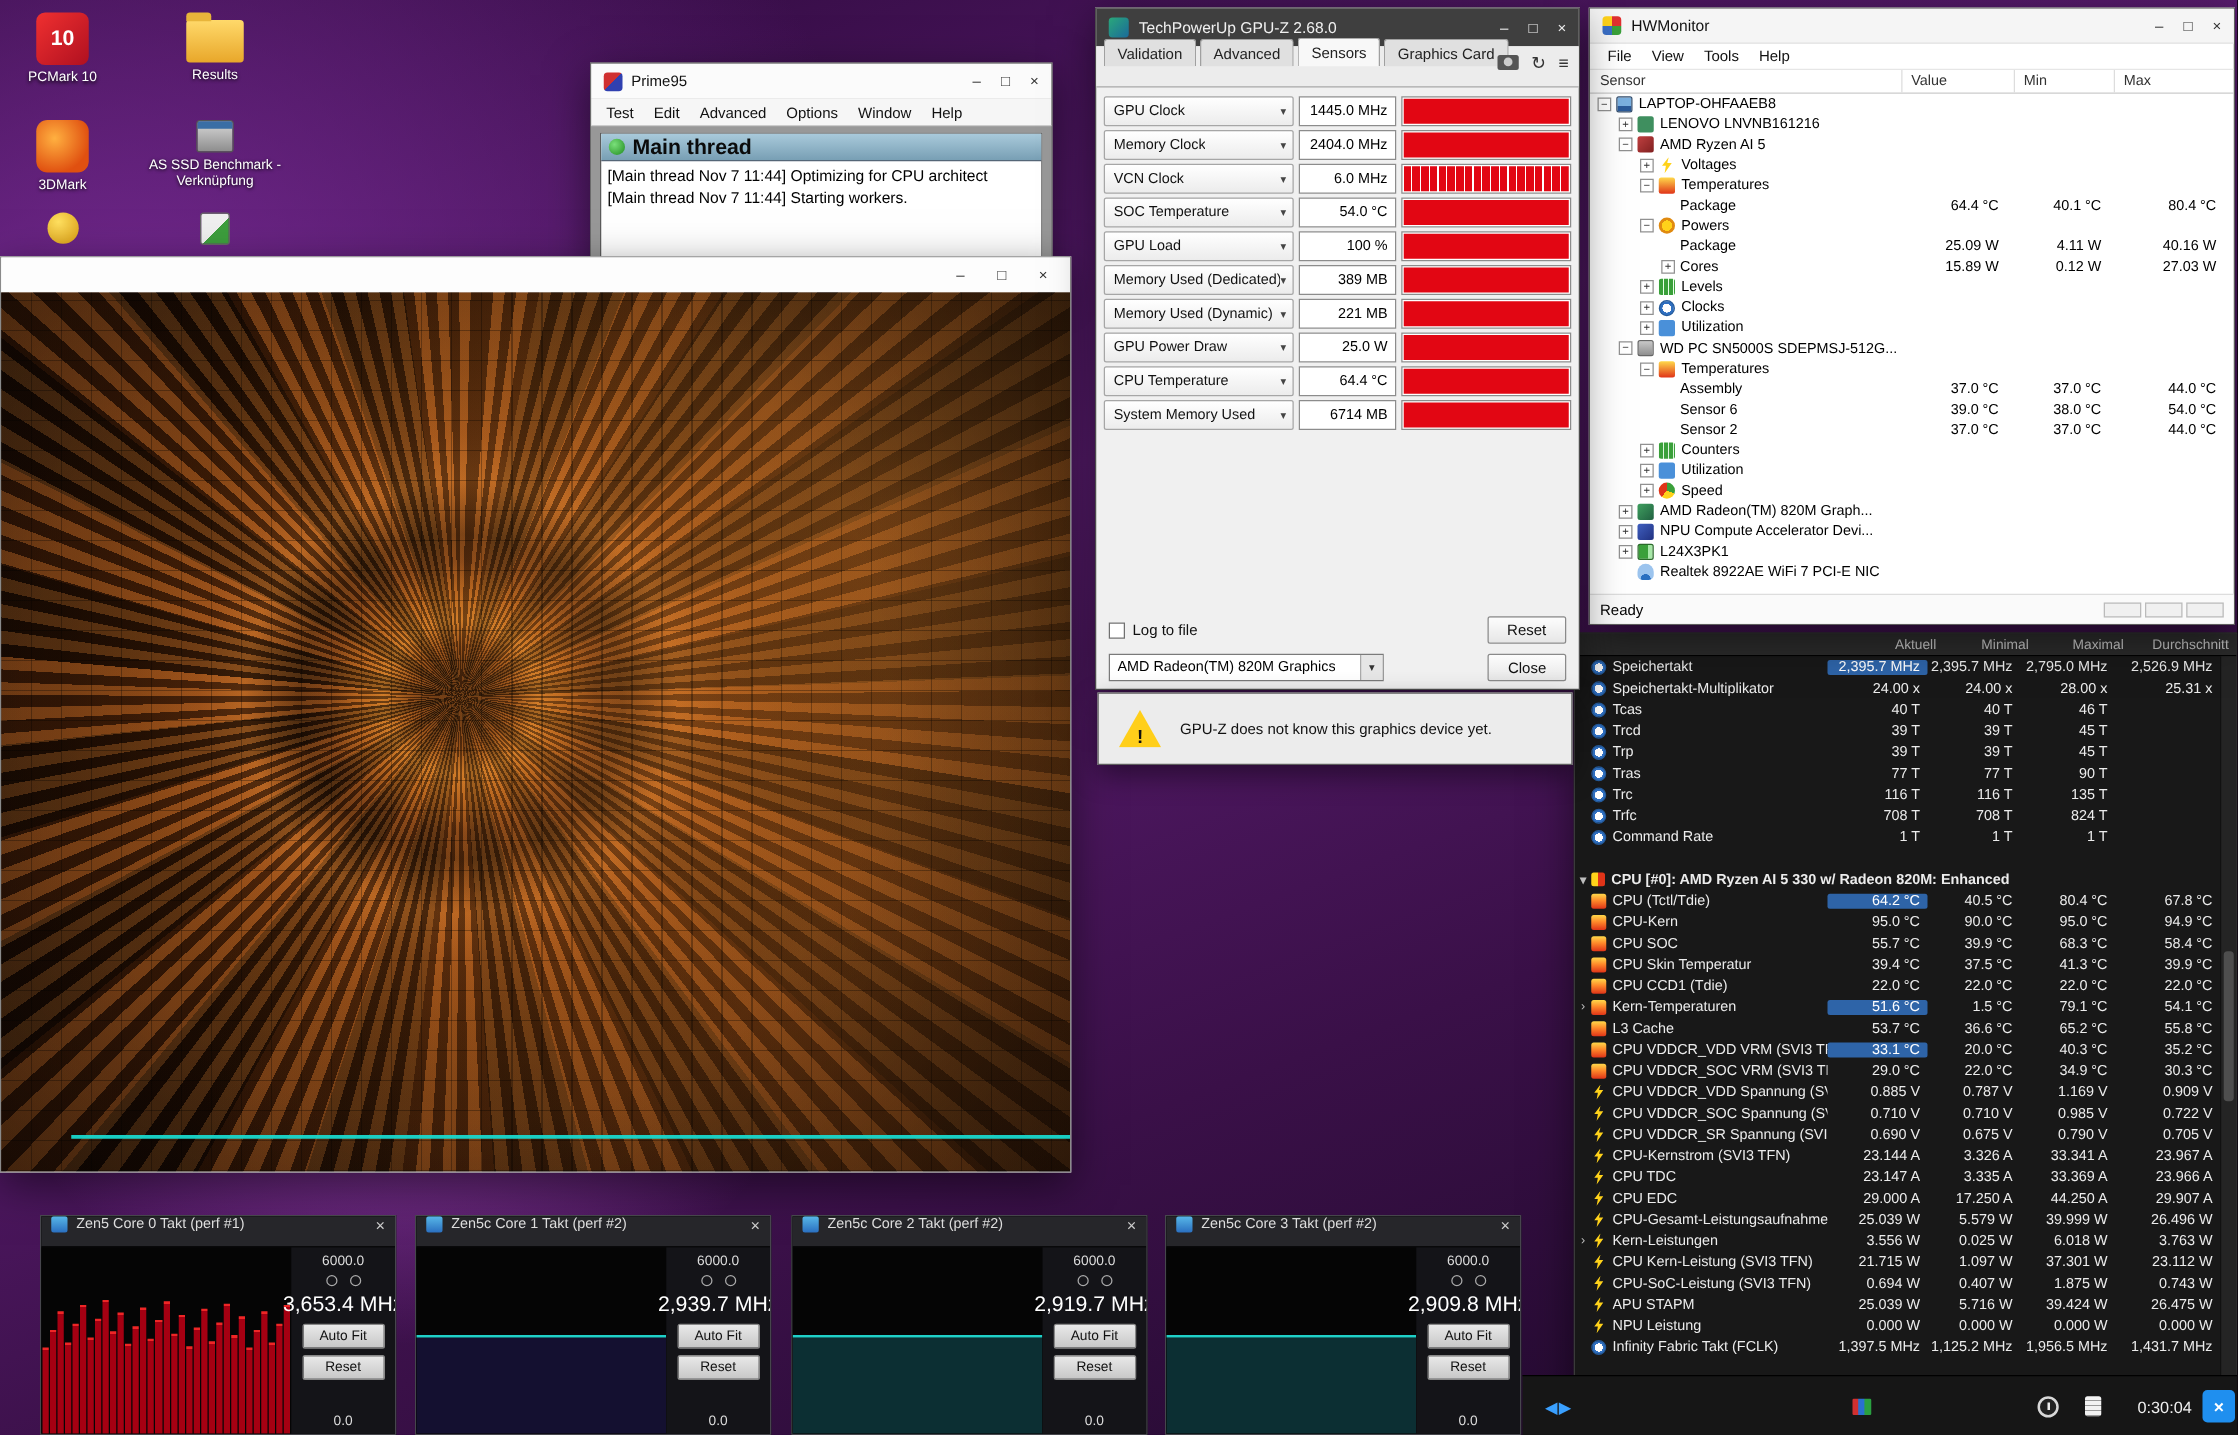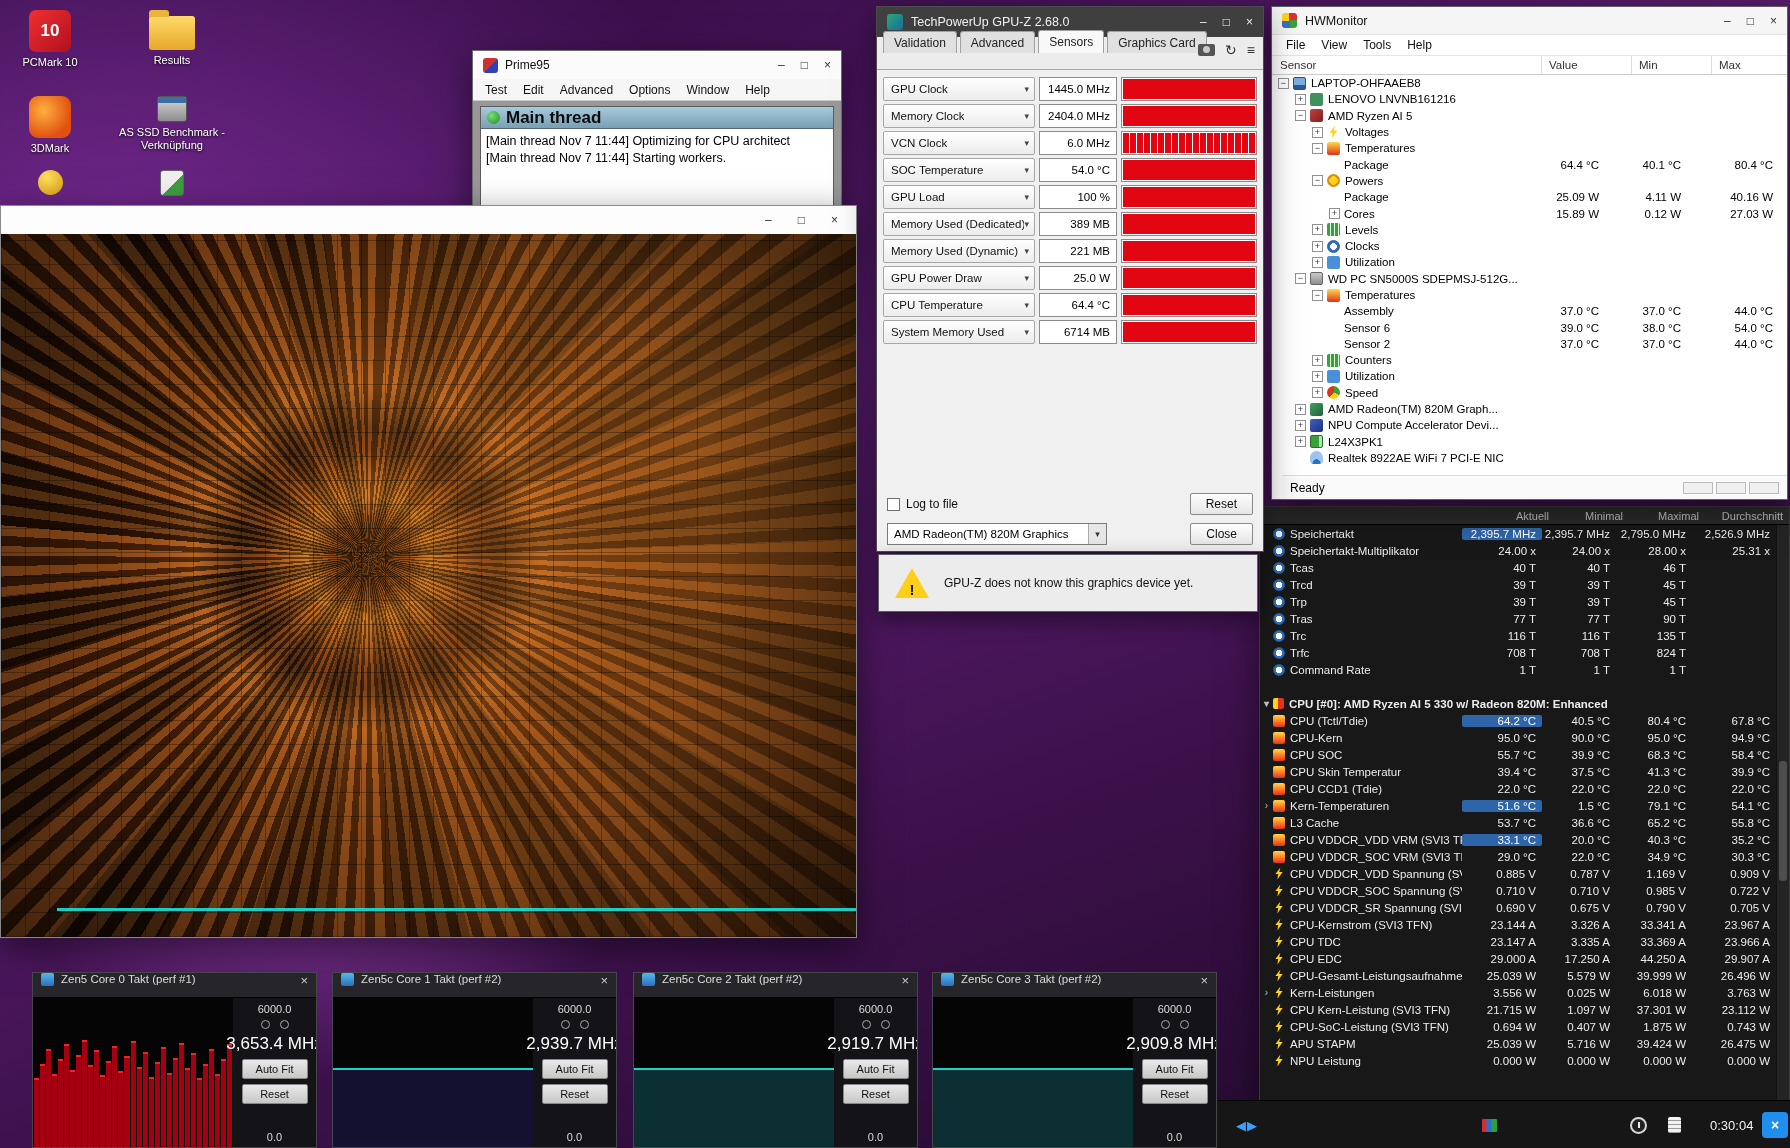--- a/index.html
+++ b/index.html
@@ -102,7 +102,7 @@
   .hm-cols{height:19px;display:flex;align-items:center;border-bottom:1px solid #ccc;color:#333;font-size:11.5px}
   .hm-col-sensor{flex:1;padding-left:8px}
   .hm-col{border-left:1px solid #ddd;padding-left:7px;height:100%;display:flex;align-items:center}
-  .hm-col.c1{width:90px}.hm-col.c2{width:80px}.hm-col.c3{width:76px}
+  .hm-col.c1{width:90px}.hm-col.c2{width:80px}.hm-col.c3{width:96px}
   #hm-tree{position:absolute;top:68px;left:0;right:0;bottom:24px;overflow:hidden}
   .hm-row{height:16.3px;display:flex;align-items:center;font-size:11.5px}
   .hm-ind{flex:none}

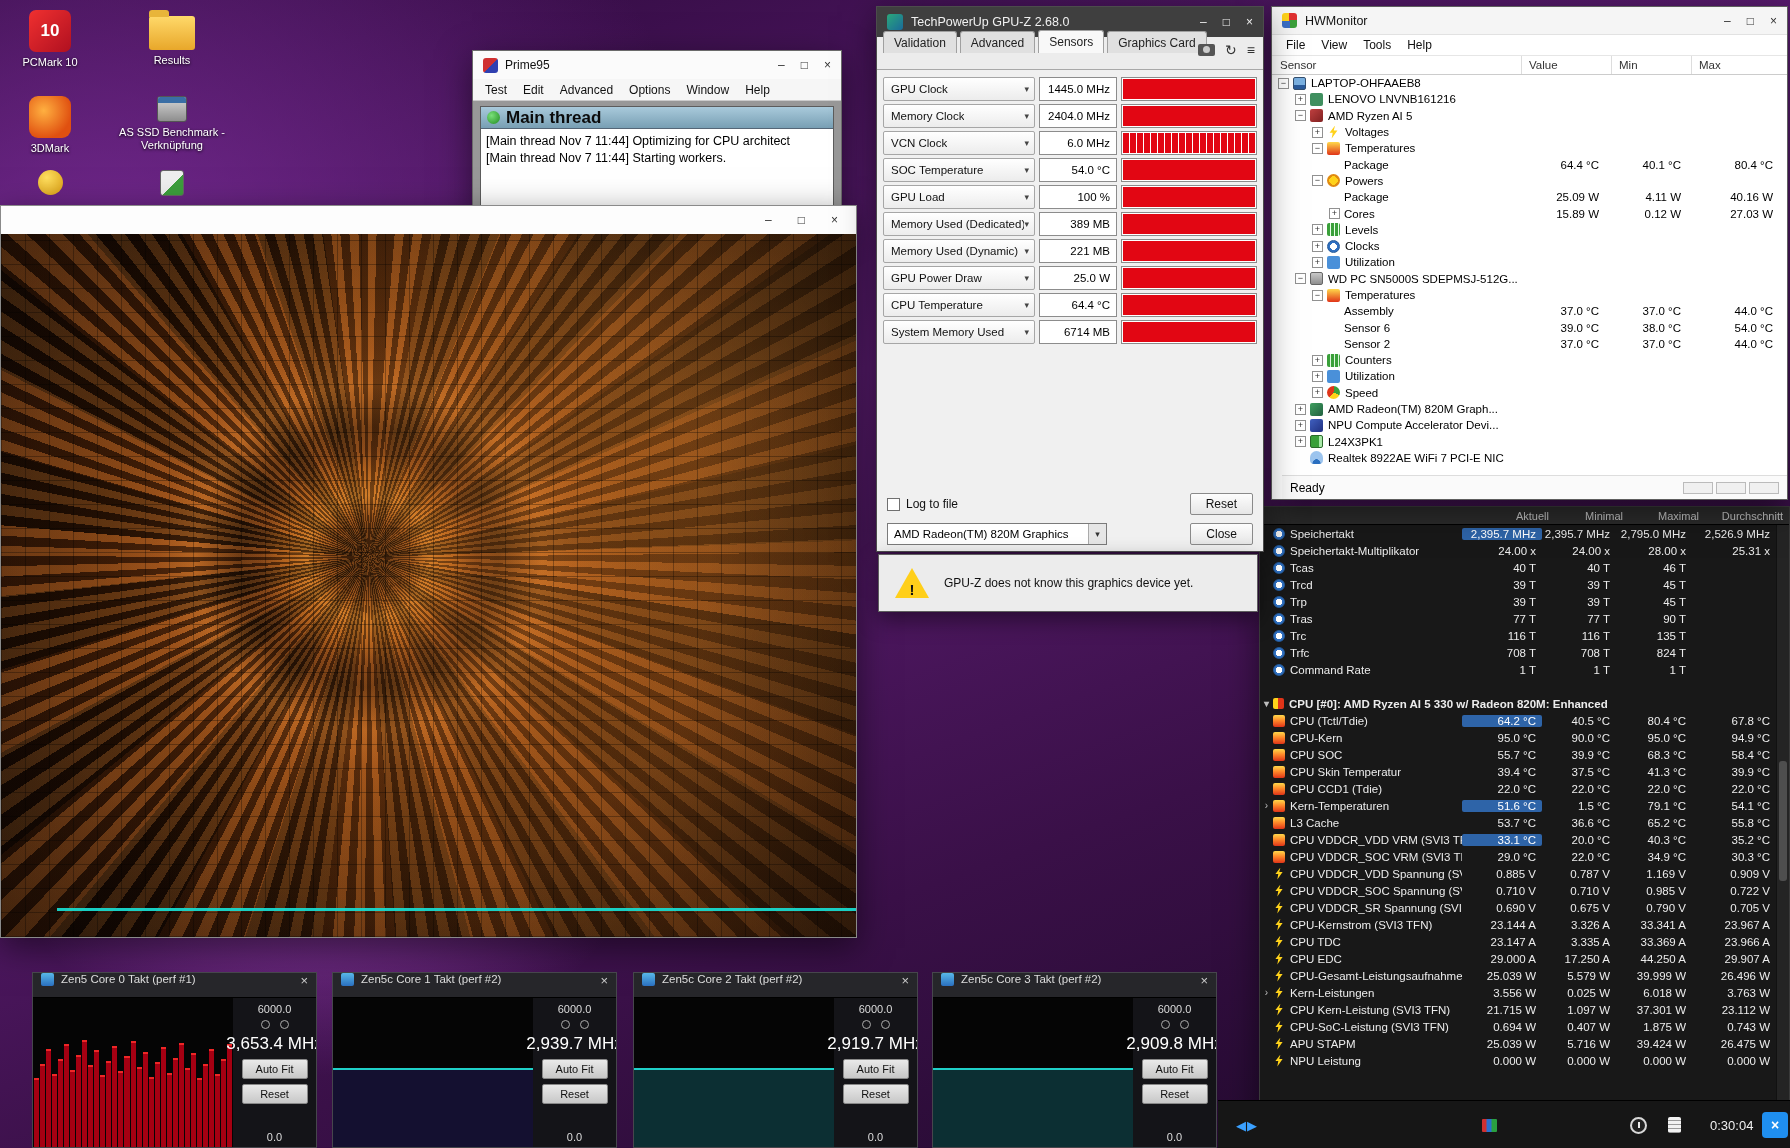--- a/index.html
+++ b/index.html
@@ -128,7 +128,7 @@
   .hm-lab{flex:1;white-space:nowrap;overflow:hidden;color:#000}
   .hm-val{text-align:right;white-space:nowrap}
   .hm-val.c1{width:90px;padding-right:12px}.hm-val.c2{width:80px;padding-right:10px}.hm-val.c3{width:96px;padding-right:14px}
-  .hm-status{position:absolute;left:10px;right:0;bottom:0;height:24px;border-top:1px solid #ddd;display:flex;align-items:center;padding:0 8px;background:#fafafa}
+  .hm-status{position:absolute;left:0;right:0;bottom:0;height:24px;border-top:1px solid #ddd;display:flex;align-items:center;padding:0 8px;background:#fafafa}
   .hm-grips{margin-left:auto;display:flex;gap:3px}
   .hm-grip{width:30px;height:12px;border:1px solid #bbb;background:#f0f0f0}
 

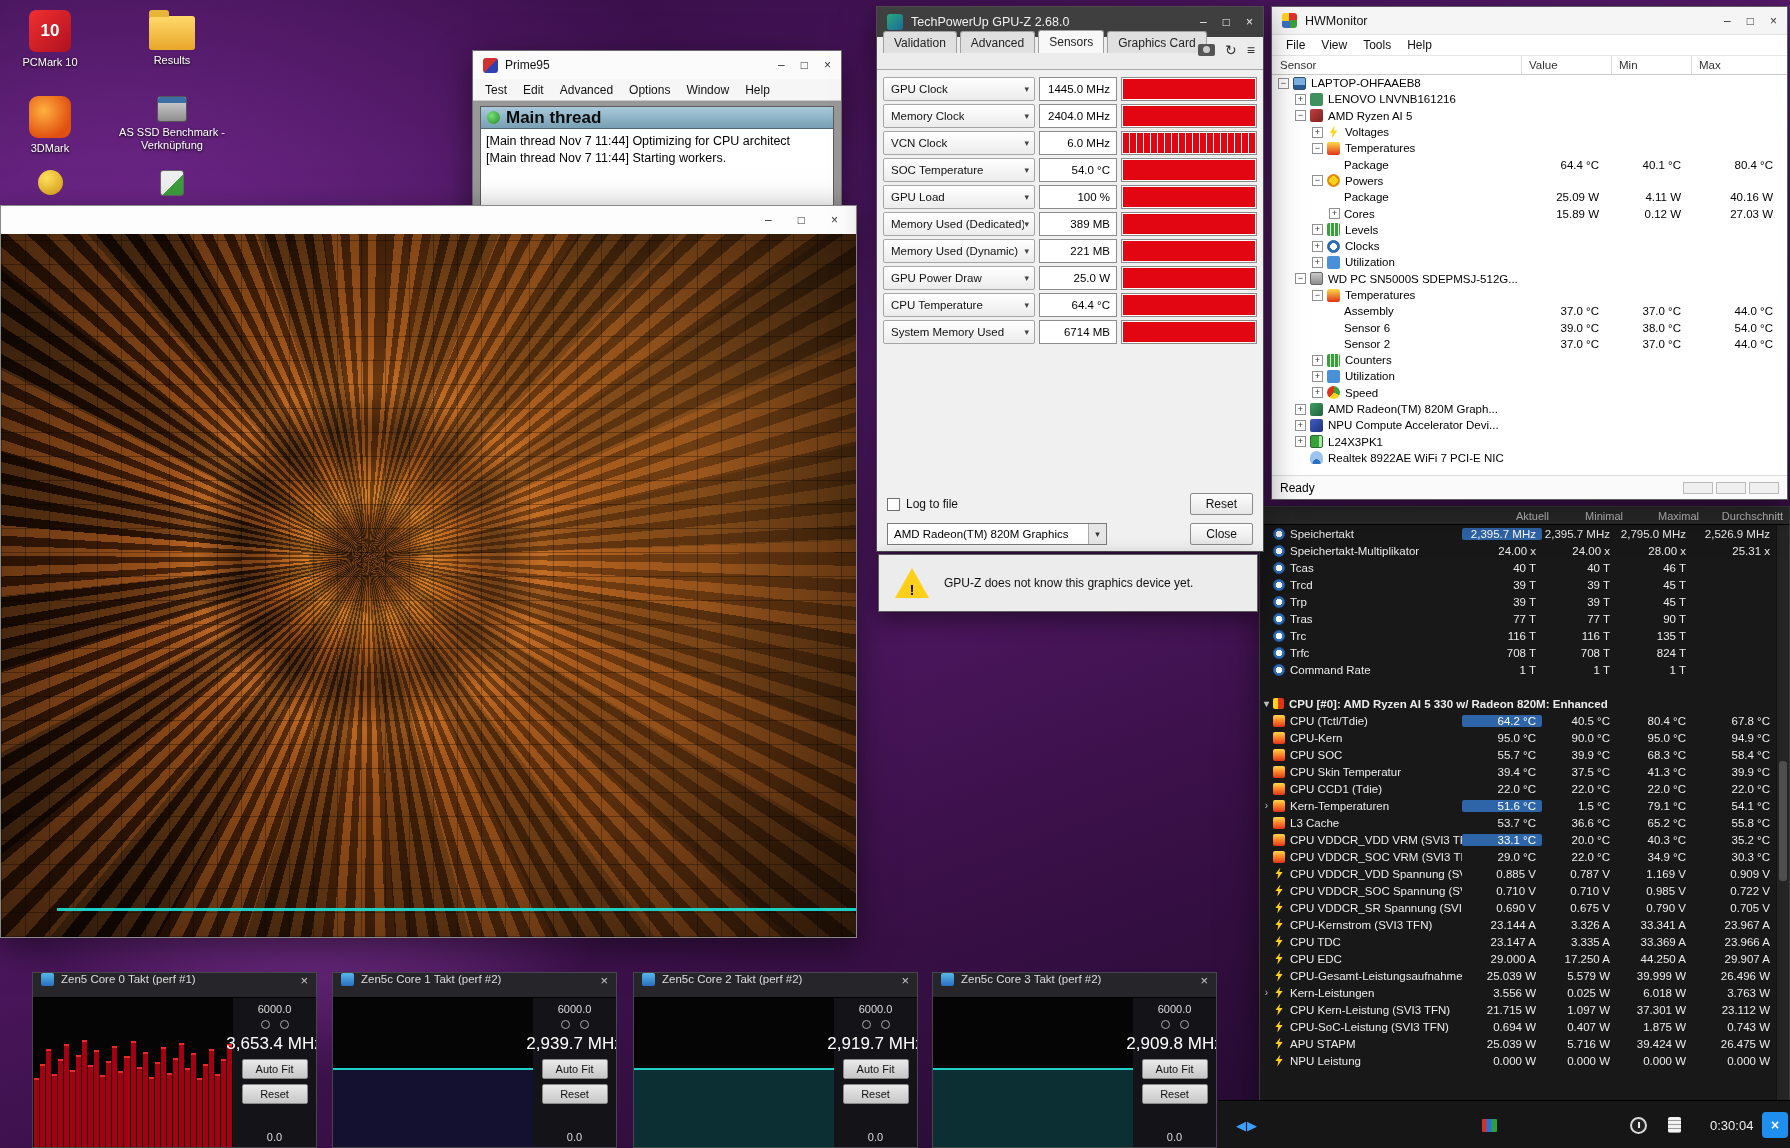--- a/index.html
+++ b/index.html
@@ -940,6 +940,15 @@
           <span class="hi-c ma">0.000 W</span>
           <span class="hi-c av">0.000 W</span>
         </div>
+        <div class="hi-row">
+          <span class="hi-chev"></span>
+          <span class="hi-ic clock"></span>
+          <span class="hi-lab">Infinity Fabric Takt (FCLK)</span>
+          <span class="hi-c ak">1,397.5 MHz</span>
+          <span class="hi-c mi">1,125.2 MHz</span>
+          <span class="hi-c ma">1,956.5 MHz</span>
+          <span class="hi-c av">1,431.7 MHz</span>
+        </div>
       </div>
     <div id="hi-scroll">
       <div id="hi-thumb"></div>

